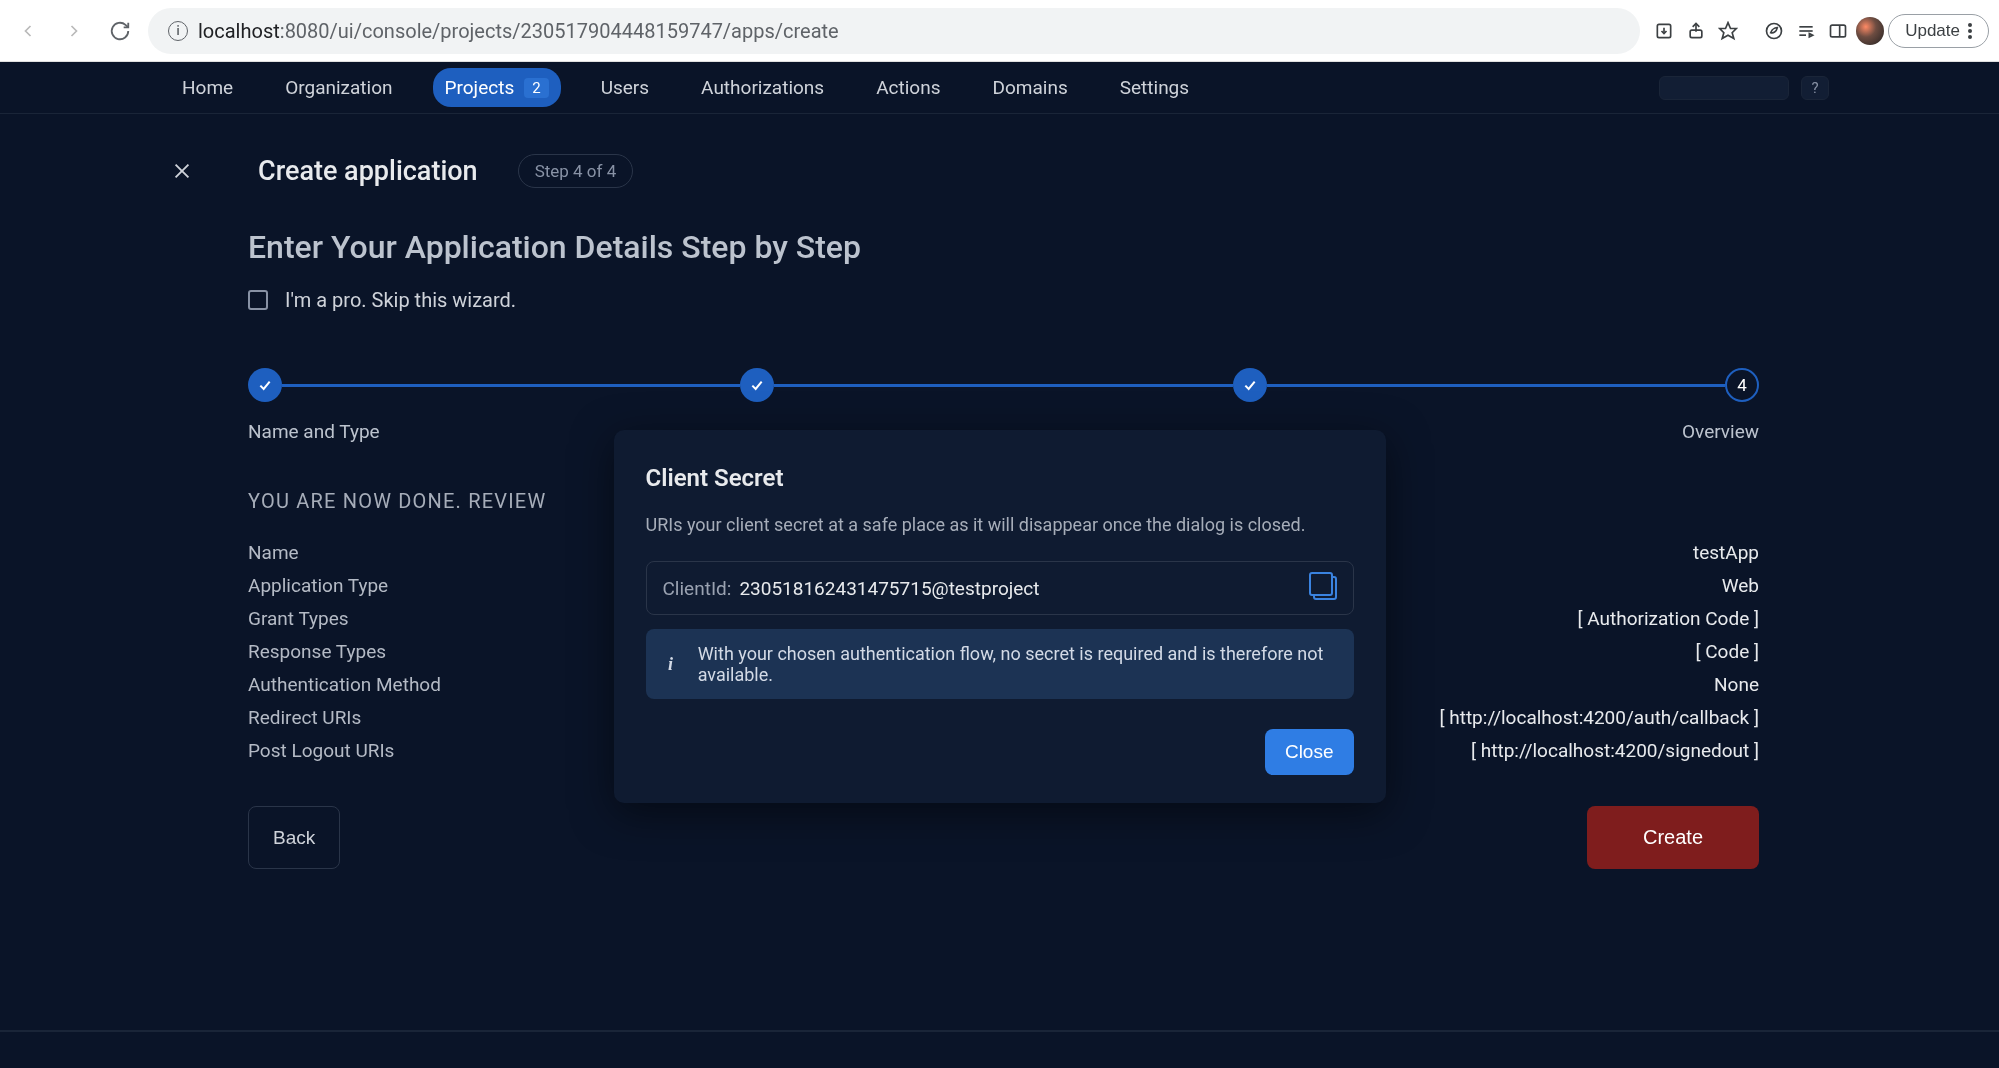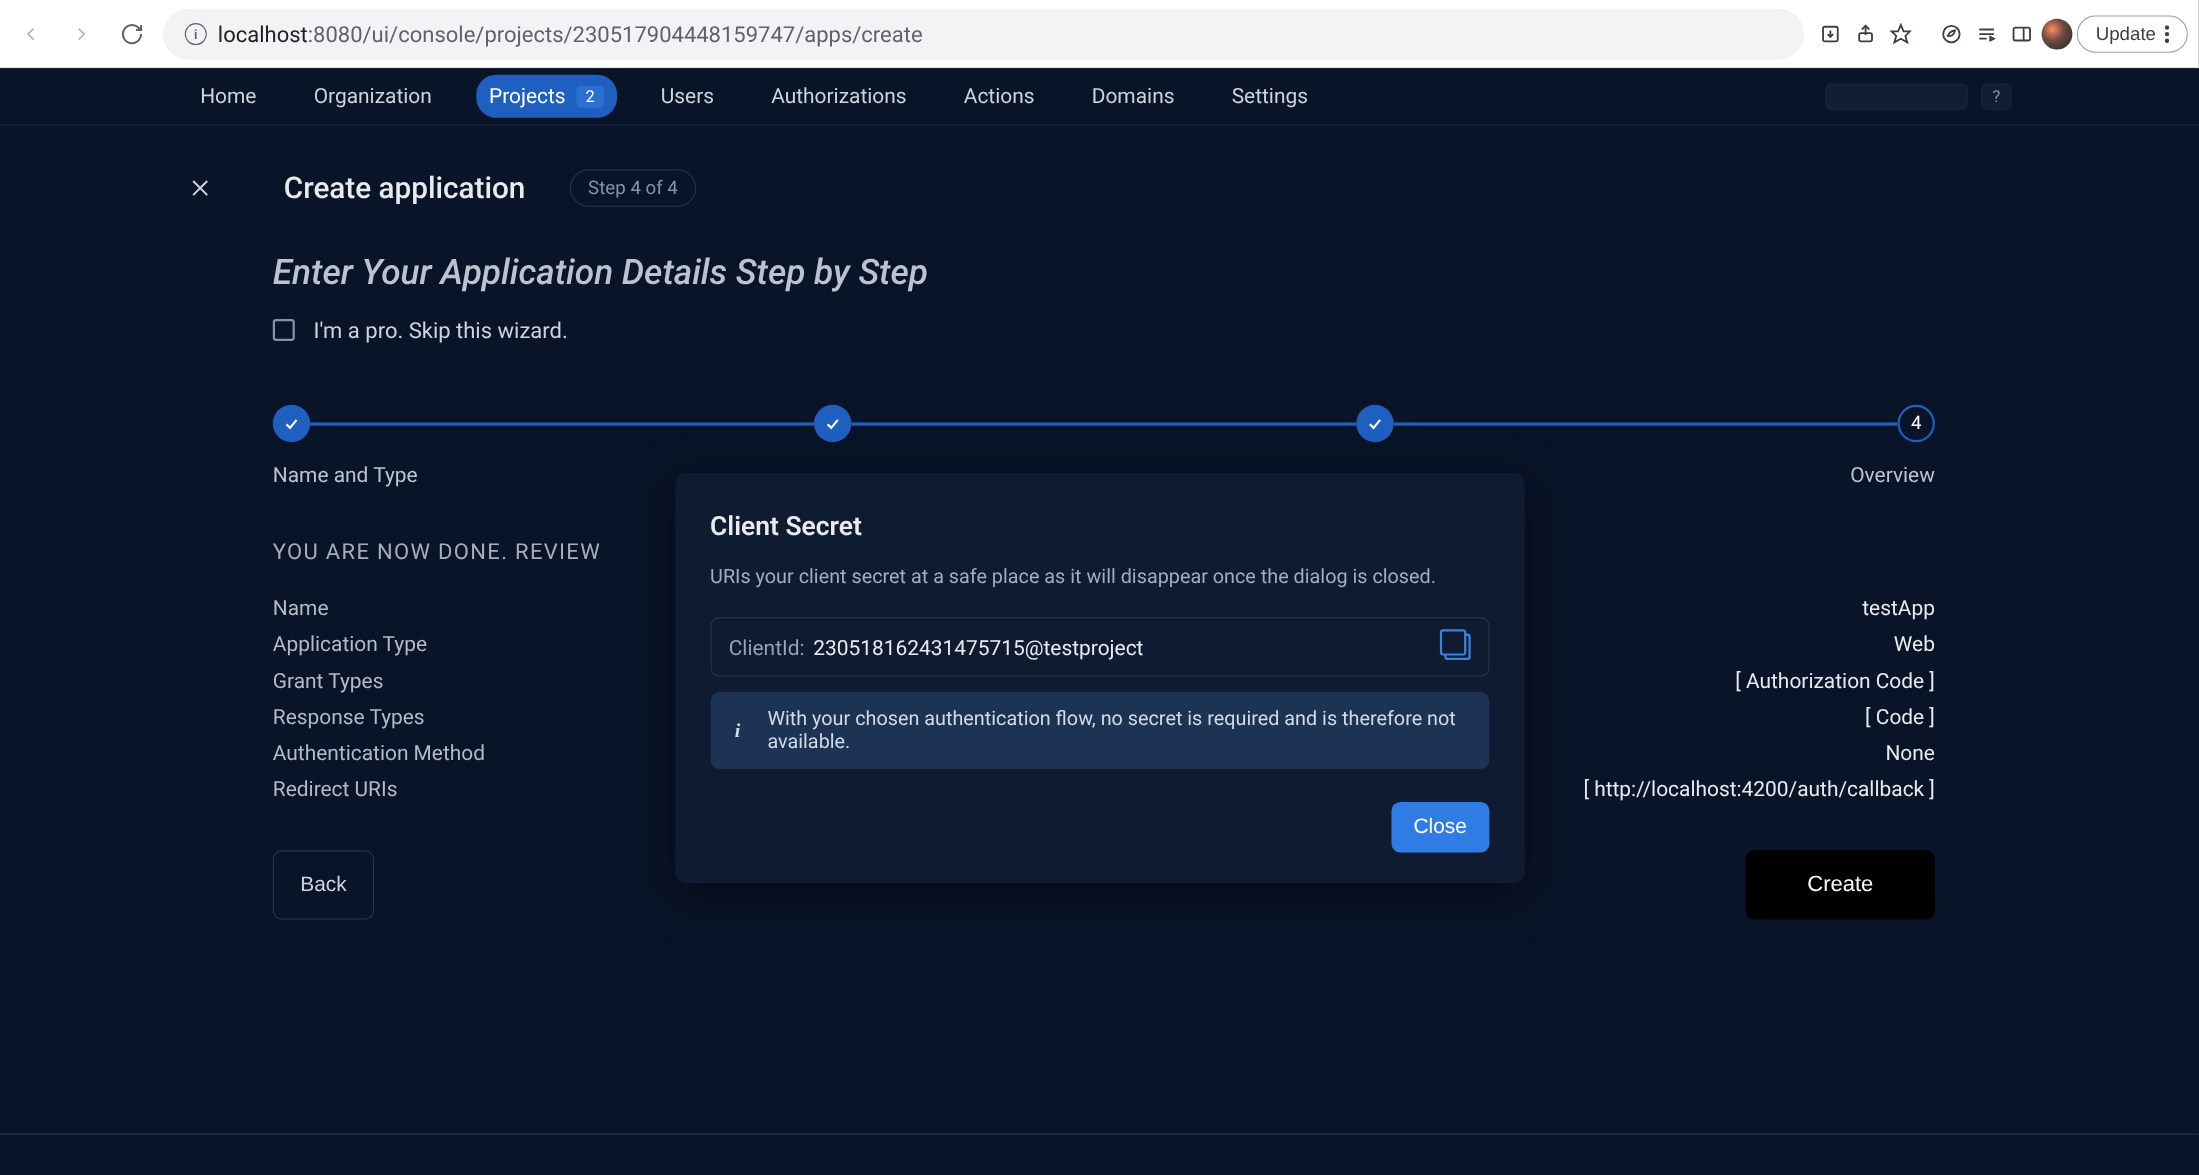--- a/index.html
+++ b/index.html
@@ -141,7 +141,6 @@
     font-weight:500;
     margin-left:78px;
     margin-bottom:22px;
-    font-style:italic;
   }
   .skip-row {
     margin-left:78px;

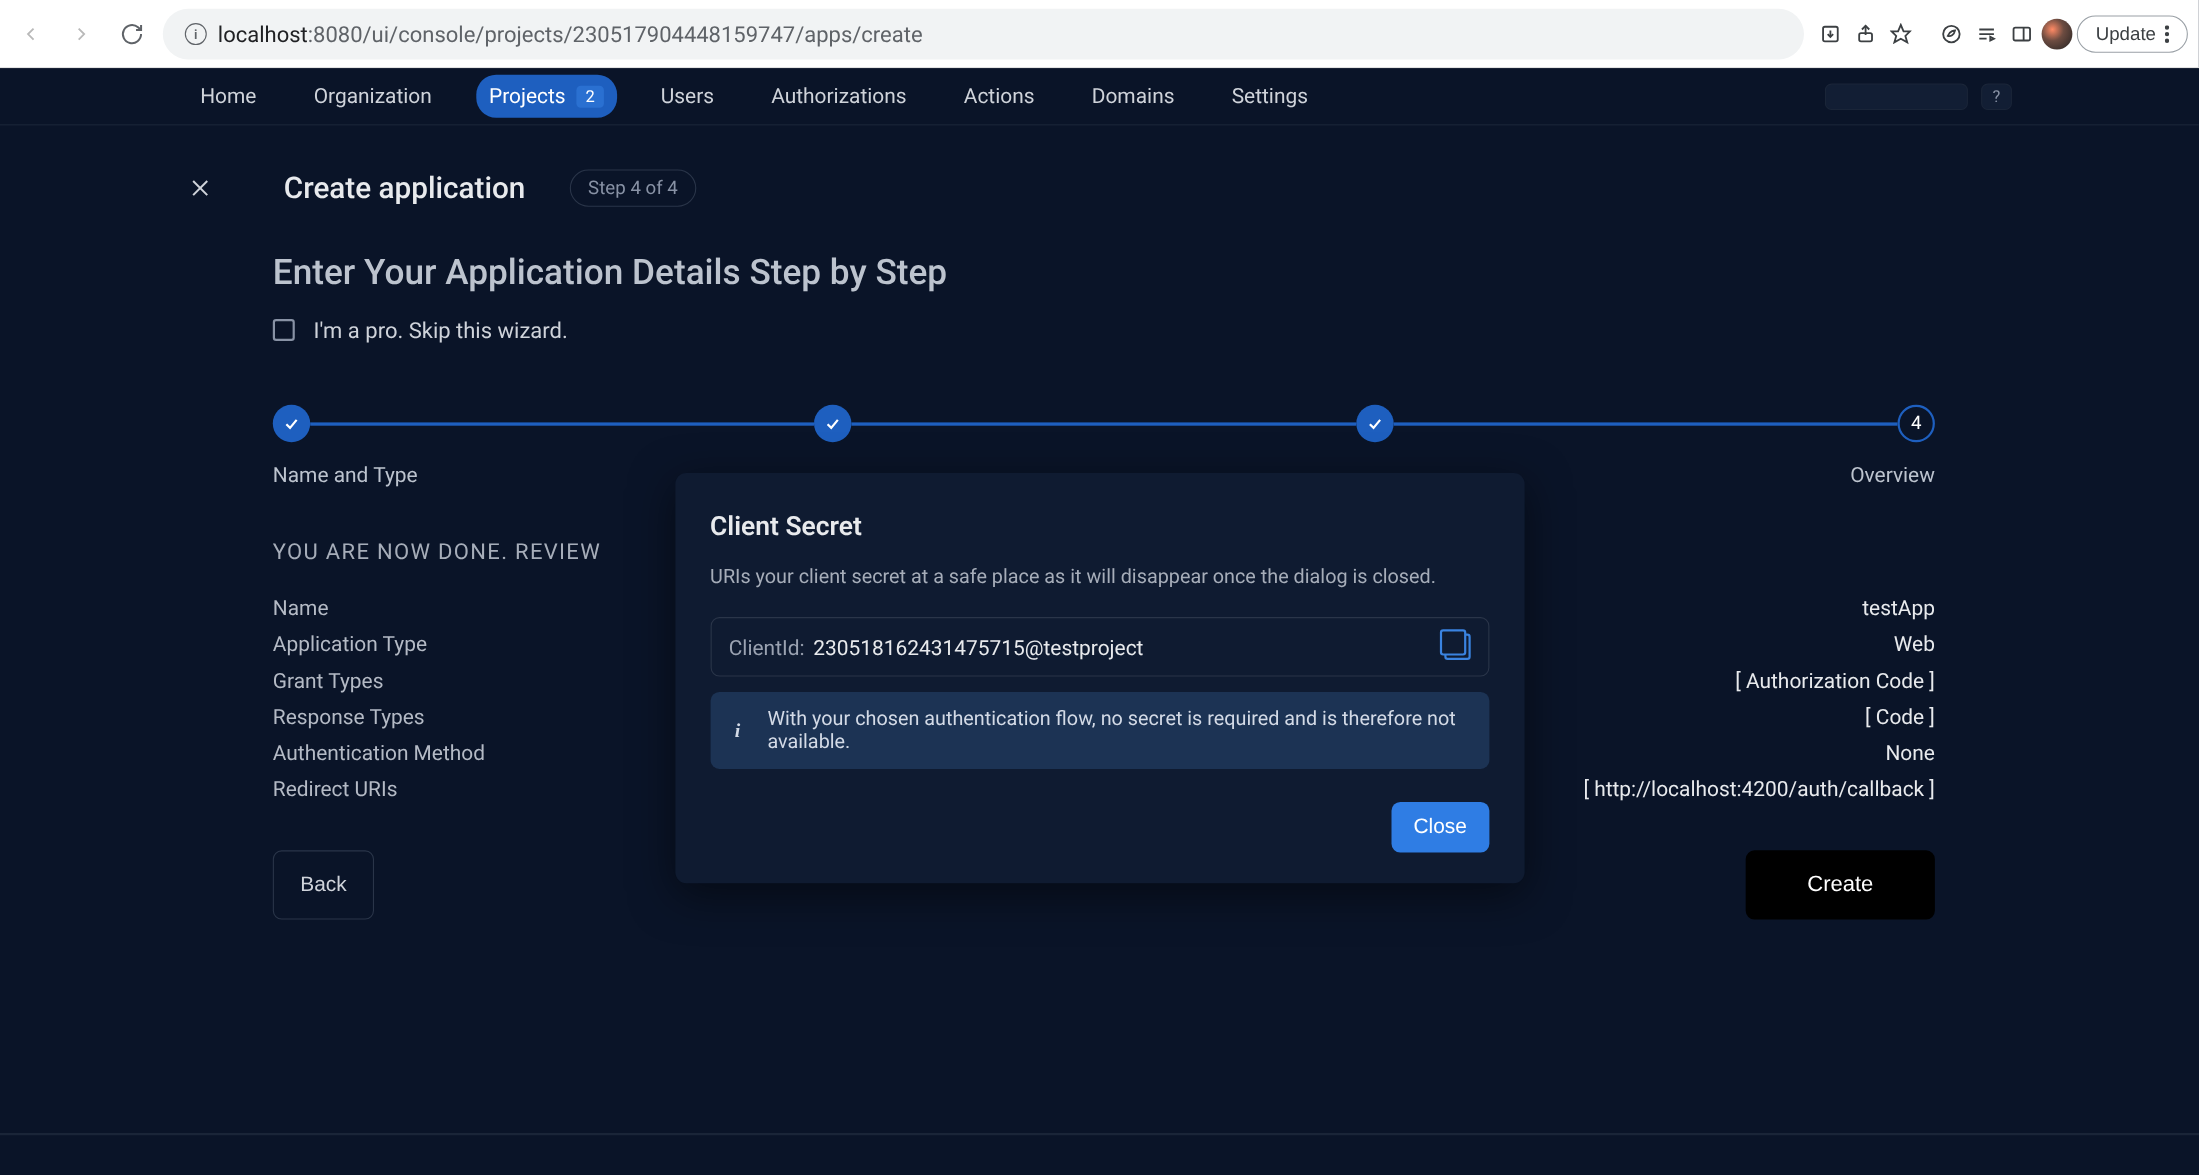--- a/index.html
+++ b/index.html
@@ -435,6 +435,10 @@
         <span class="k">Redirect URIs</span>
         <span class="v">[ http://localhost:4200/auth/callback ]</span>
       </div>
+    <div class="kv-row">
+        <span class="k">Post Logout URIs</span>
+        <span class="v">[ http://localhost:4200/signedout ]</span>
+      </div>
   </div>
 
   <div class="btn-row">

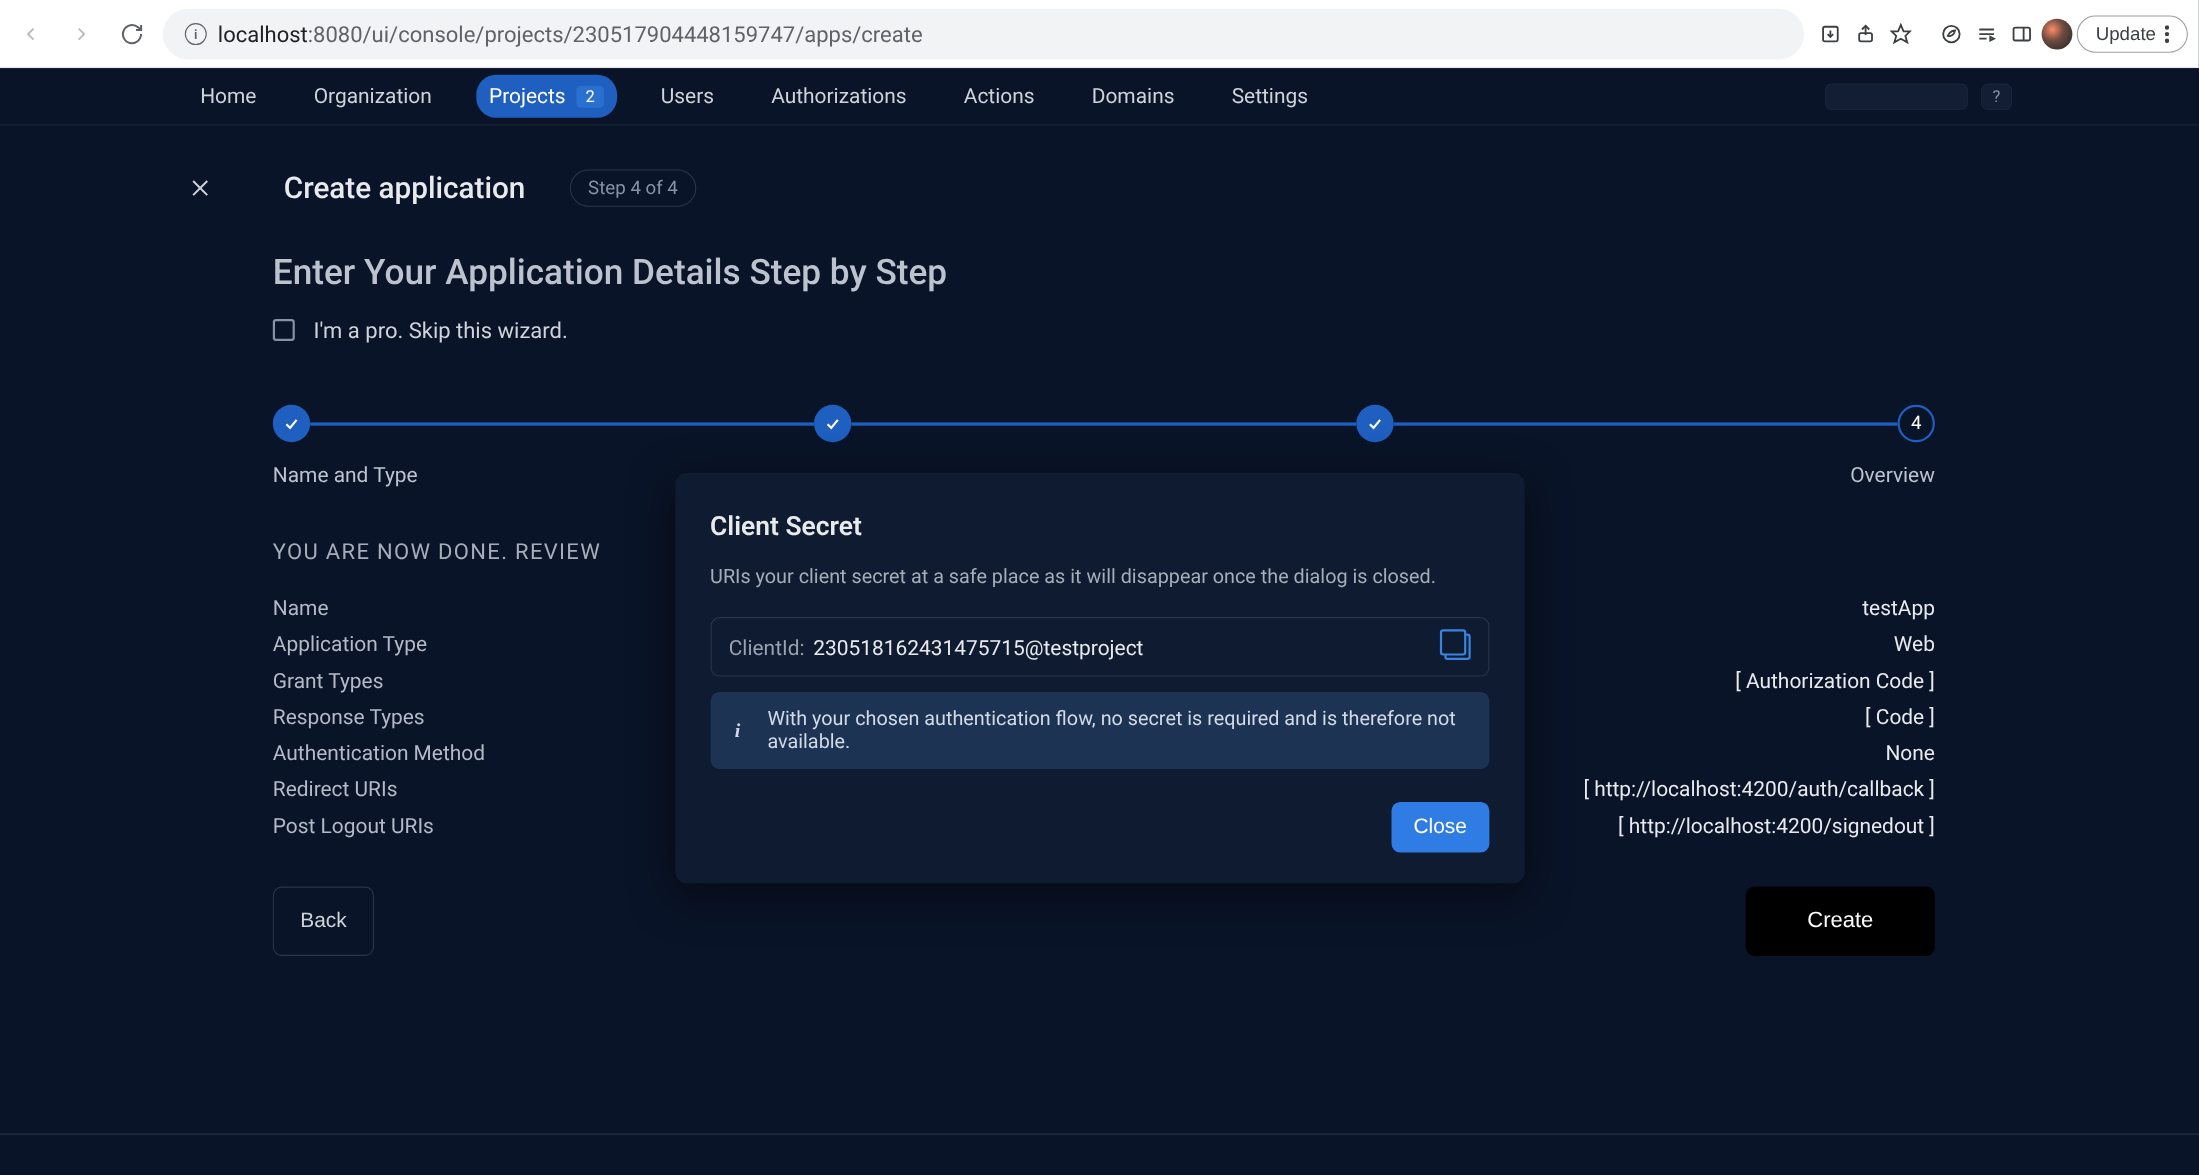--- a/index.html
+++ b/index.html
@@ -206,7 +206,7 @@
     padding:12px 24px; border-radius:8px; font-size:19px;
   }
   .btn-create {
-    background:#000000; color:#fff; border:none;
+    background:#7f1d1d; color:#fff; border:none;
     padding:20px 56px; border-radius:8px; font-size:20px;
   }
 

